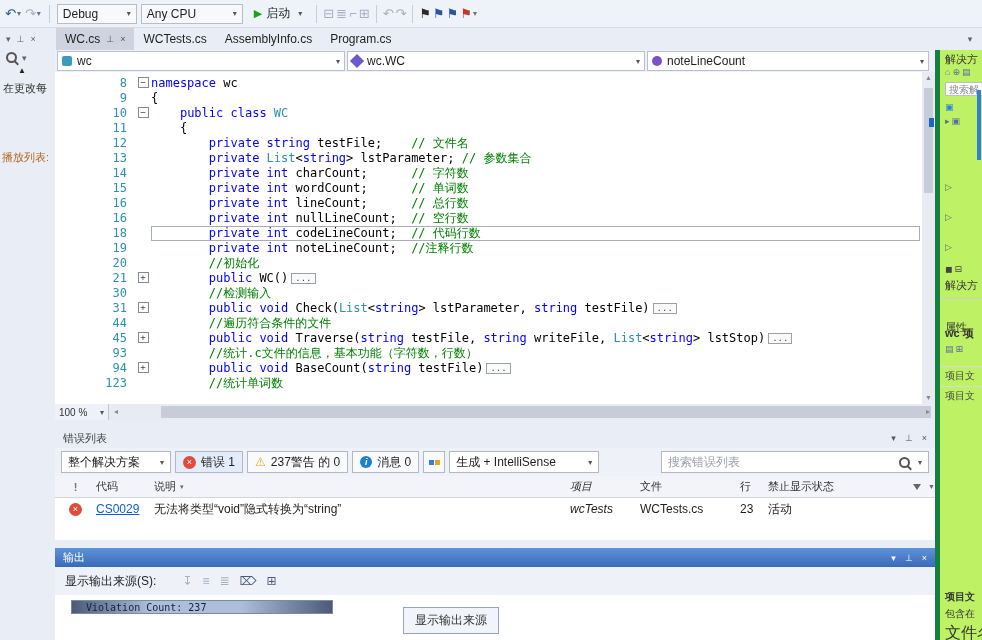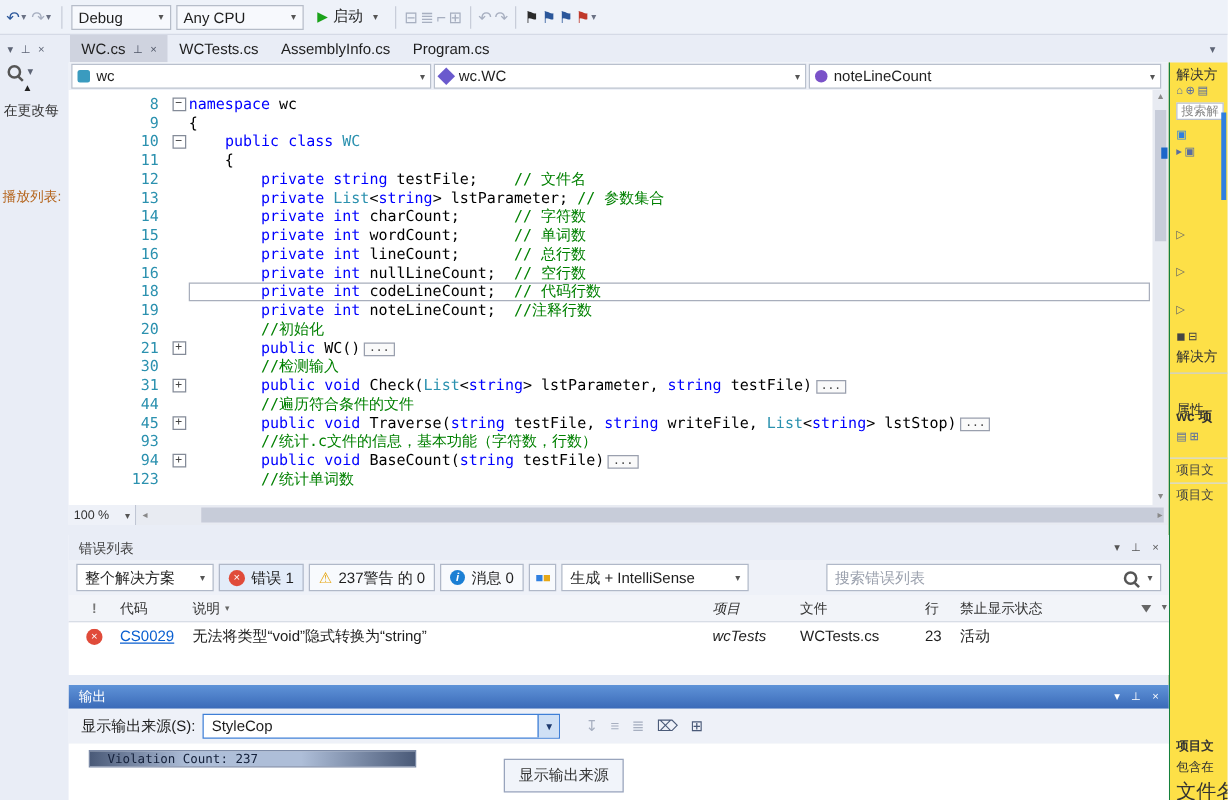--- a/index.html
+++ b/index.html
@@ -82,7 +82,7 @@
   .hs-thumb{position:absolute;left:52px;top:2px;width:770px;height:12px;background:#c7ccd9;}
 
   
-  .right-strip{position:absolute;left:935px;top:50px;width:47px;height:590px;background:#fde047;border-left:1px solid #15803d;box-sizing:border-box;overflow:hidden;}
+  .right-strip{position:absolute;left:935px;top:50px;width:47px;height:590px;background:#bef264;border-left:5px solid #15803d;box-sizing:border-box;overflow:hidden;}
   .rs{position:absolute;left:5px;white-space:nowrap;font-size:11px;color:#333;}
   .rs-icons{font-size:9px;color:#5a6da0;letter-spacing:2px;}
   .rs-search{background:#fff;border:1px solid #b9c0cd;color:#888;font-size:10px;padding:0 3px;height:14px;line-height:14px;width:38px;box-sizing:border-box;}

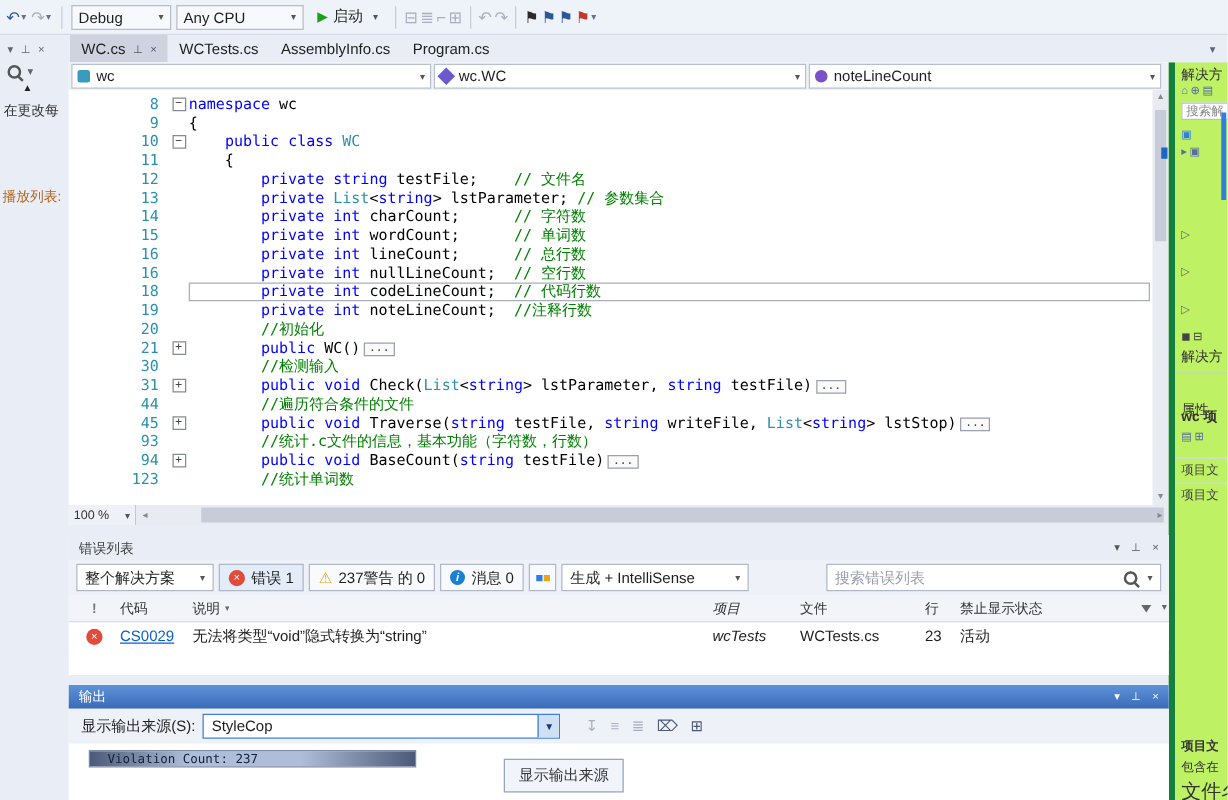--- a/index.html
+++ b/index.html
@@ -128,7 +128,7 @@
   .op-header{height:19px;background:linear-gradient(180deg,#5f93d8,#3a6ab8);display:flex;align-items:center;padding:0 8px;box-sizing:border-box;}
   .op-title{color:#fff;font-size:11px;flex:1;}
   .op-header .panel-icons span{color:#fff;}
-  .op-toolbar{height:28px;background:#eef1f8;display:flex;align-items:center;padding:0 10px;gap:6px;box-sizing:border-box;}
+  .op-toolbar{height:28px;background:#eef1f8;display:flex;align-items:center;padding:0 10px;gap:12px;box-sizing:border-box;}
   .op-label{font-size:12px;color:#1e1e1e;}
   .op-dd{width:286px;height:20px;background:#fff;border:1px solid #3f7fd6;display:flex;align-items:center;box-sizing:border-box;}
   .op-dd .lbl{flex:1;padding:0 6px;font-size:12px;}

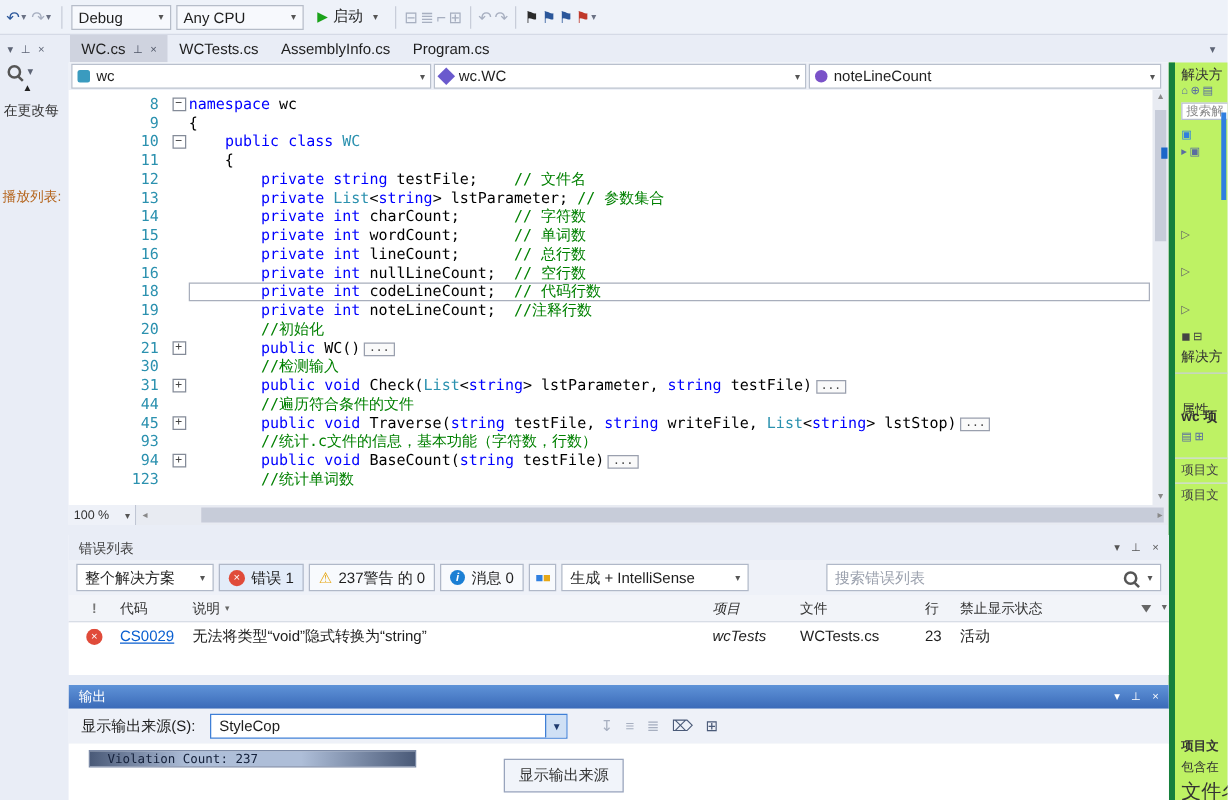--- a/index.html
+++ b/index.html
@@ -391,10 +391,6 @@
     </div>
     <div class="op-toolbar">
       <span class="op-label">显示输出来源(S):</span>
-      <div class="op-dd">
-        <span class="lbl">StyleCop</span>
-        <span class="op-dd-caret">▼</span>
-      </div>
       <div class="op-icons">
         <span>↧</span>
         <span>≡</span>

